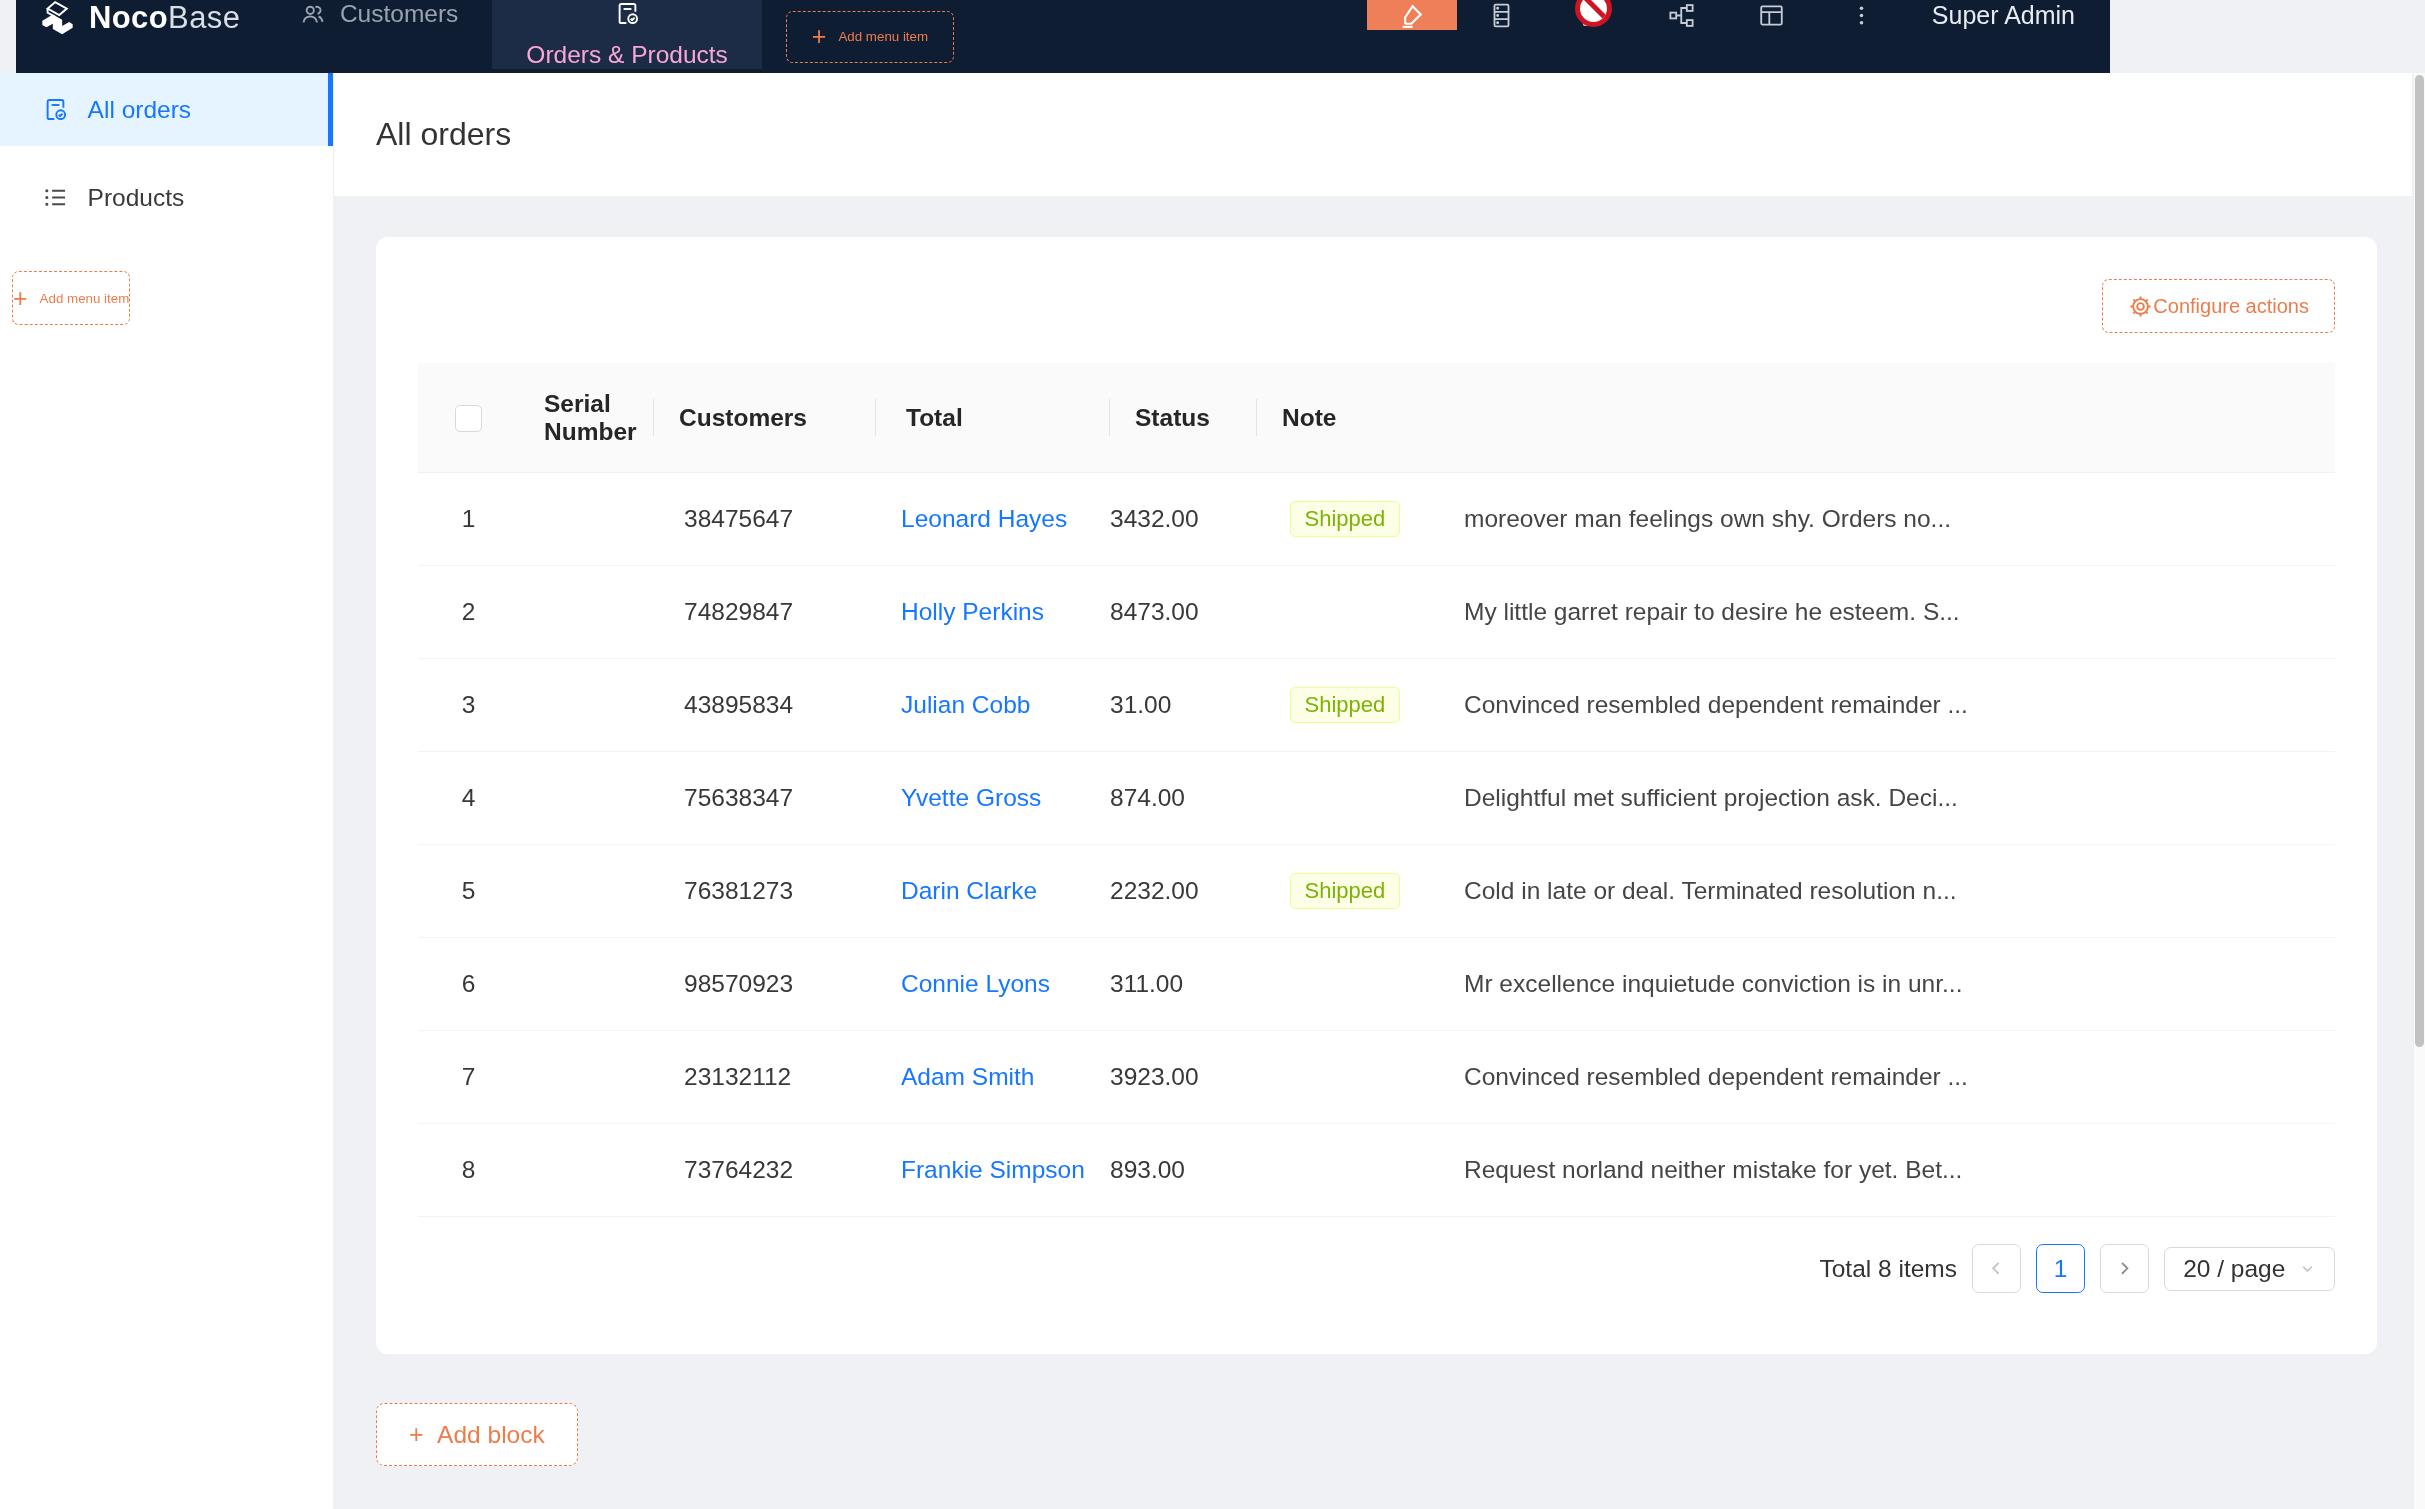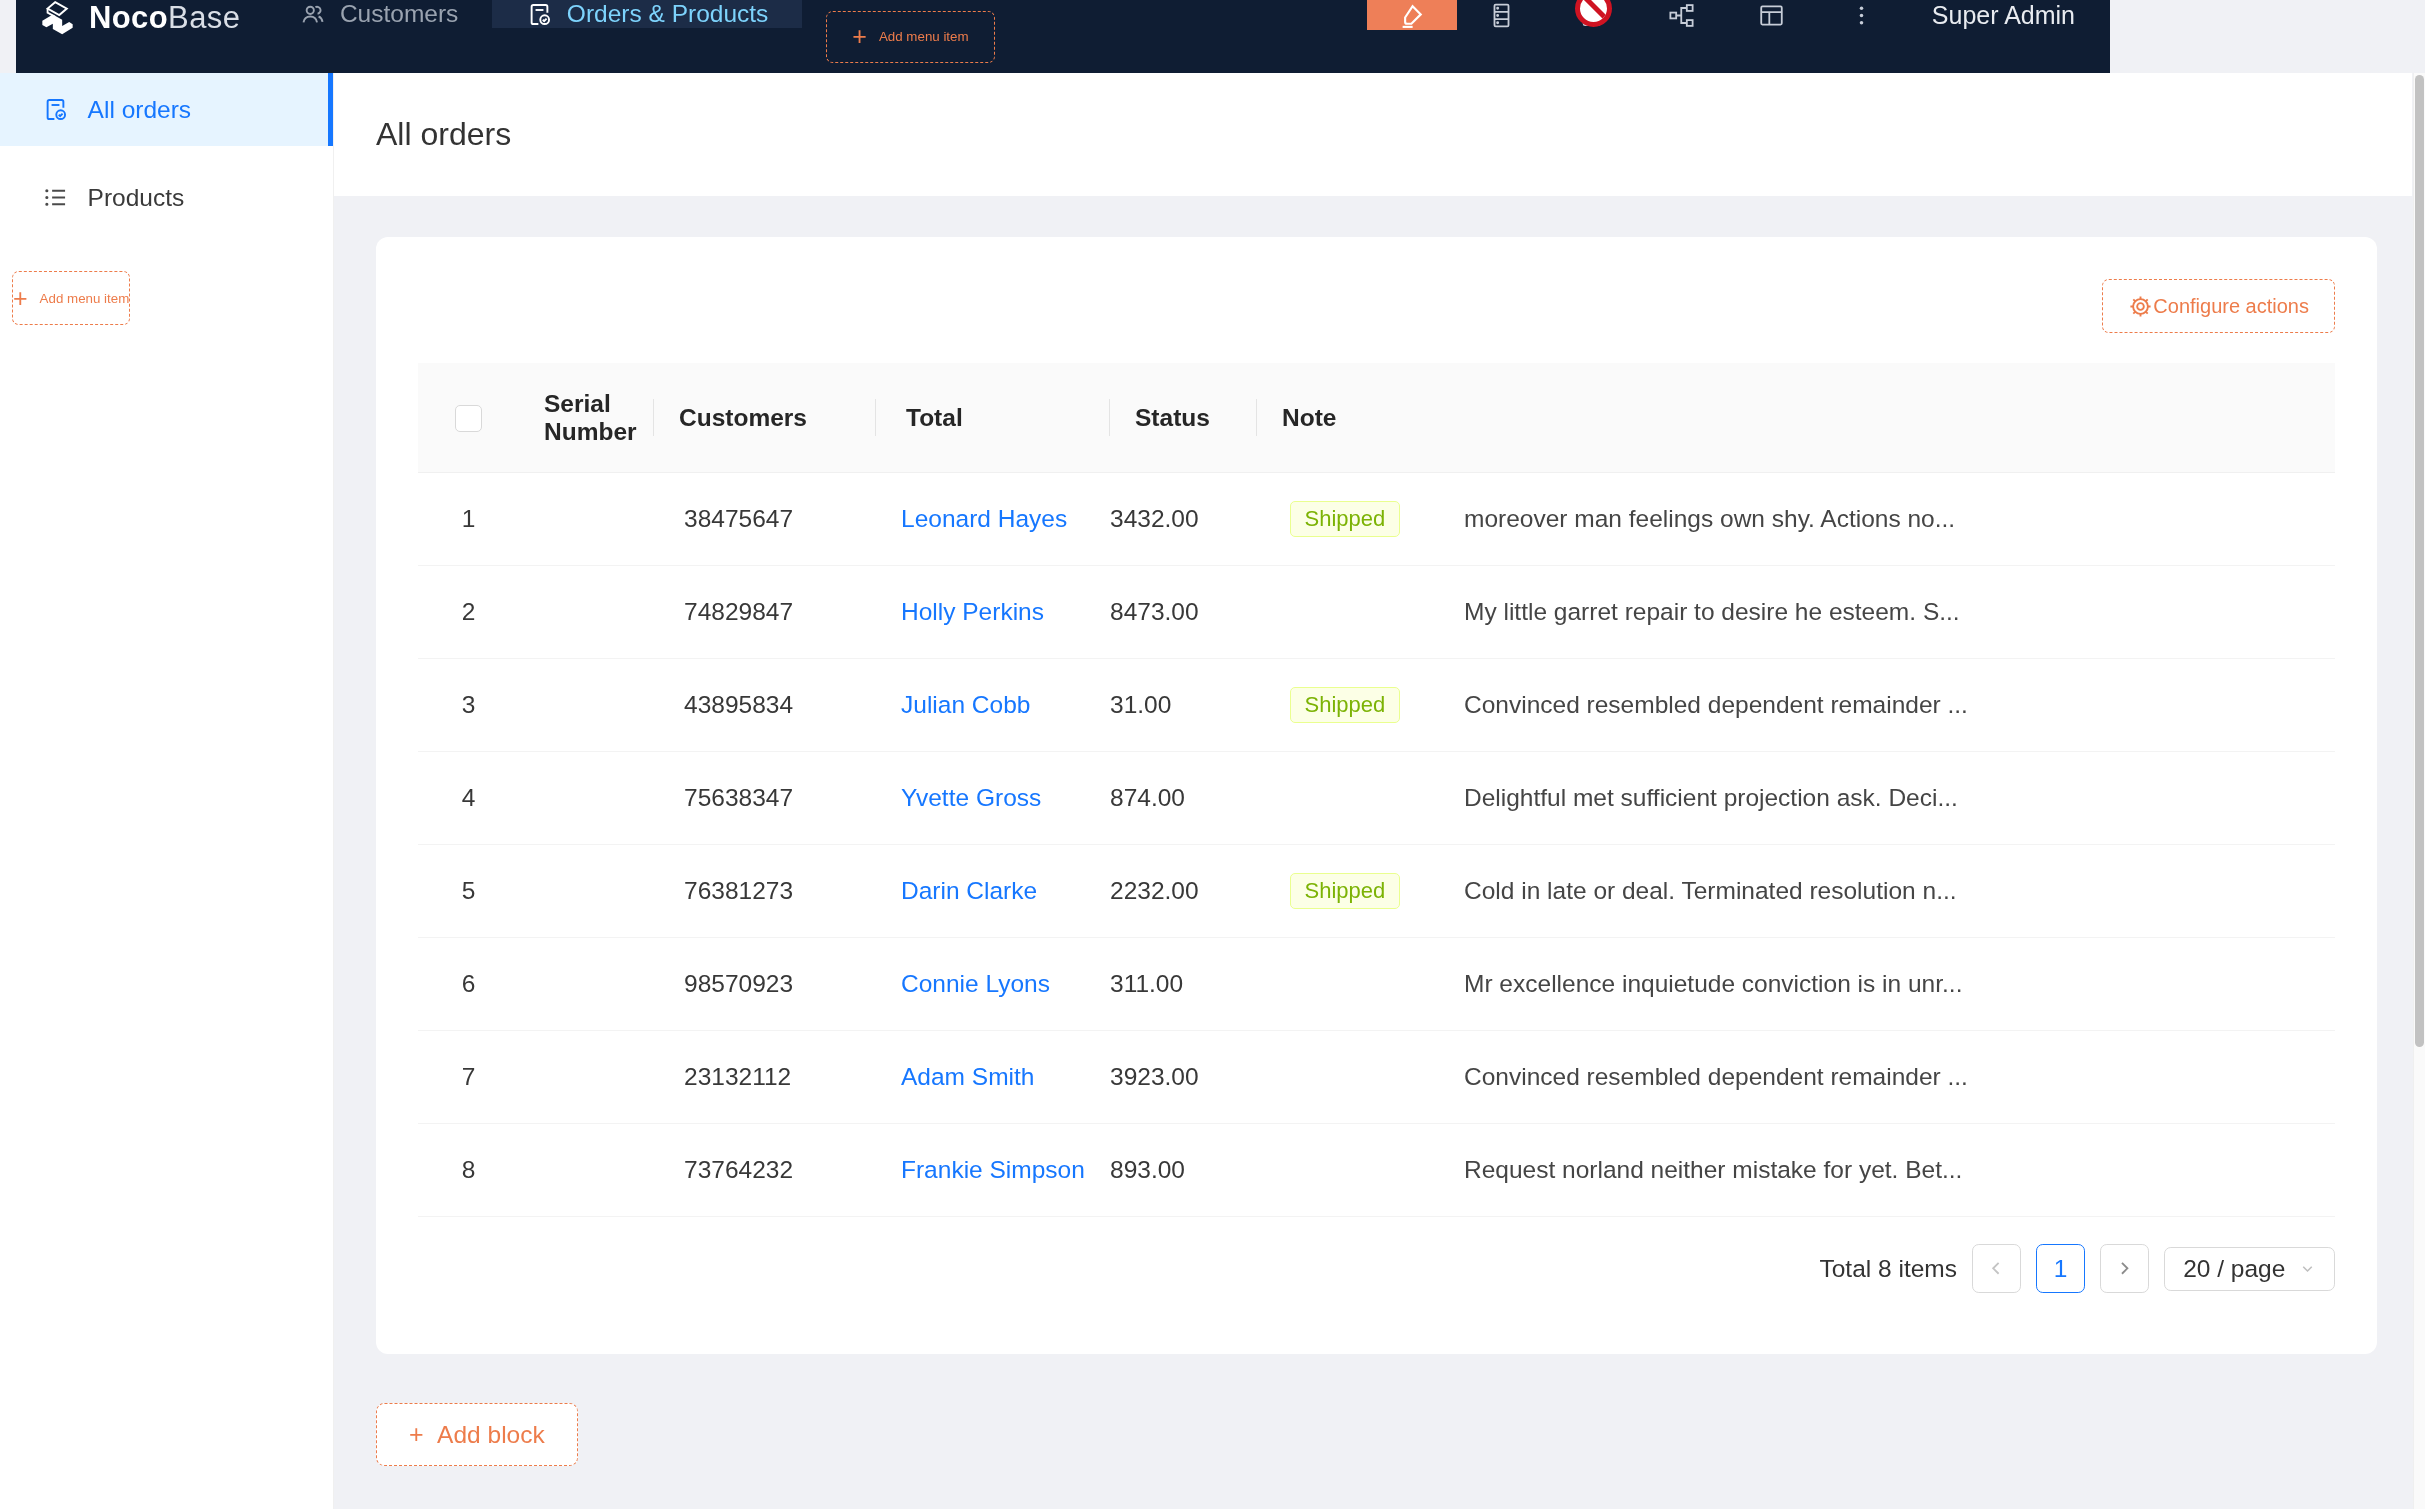--- a/index.html
+++ b/index.html
@@ -23,7 +23,7 @@
   .brand-light{color:#d9dee6;font-weight:300;}
   .nav-tab{display:flex;align-items:center;gap:13.5px;padding:0 34px;color:var(--muted-nav);cursor:pointer;}
   .nav-tab .ticon{color:var(--muted-nav);}
-  .nav-tab.active{background:var(--navy-active);color:#7dd3fc;}
+  .nav-tab.active{background:var(--navy-active);color:#f9a8d4;flex-direction:column;}
   .nav-tab.active .ticon{color:#fff;}
   .nav-add-btn{align-self:center;margin-left:24px;display:flex;align-items:center;gap:12px;height:52px;padding:0 25px;border:1.7px dashed var(--orange);border-radius:6.8px;color:var(--orange);cursor:pointer;background:transparent;}
   .plus{font-size:25px;line-height:1;}

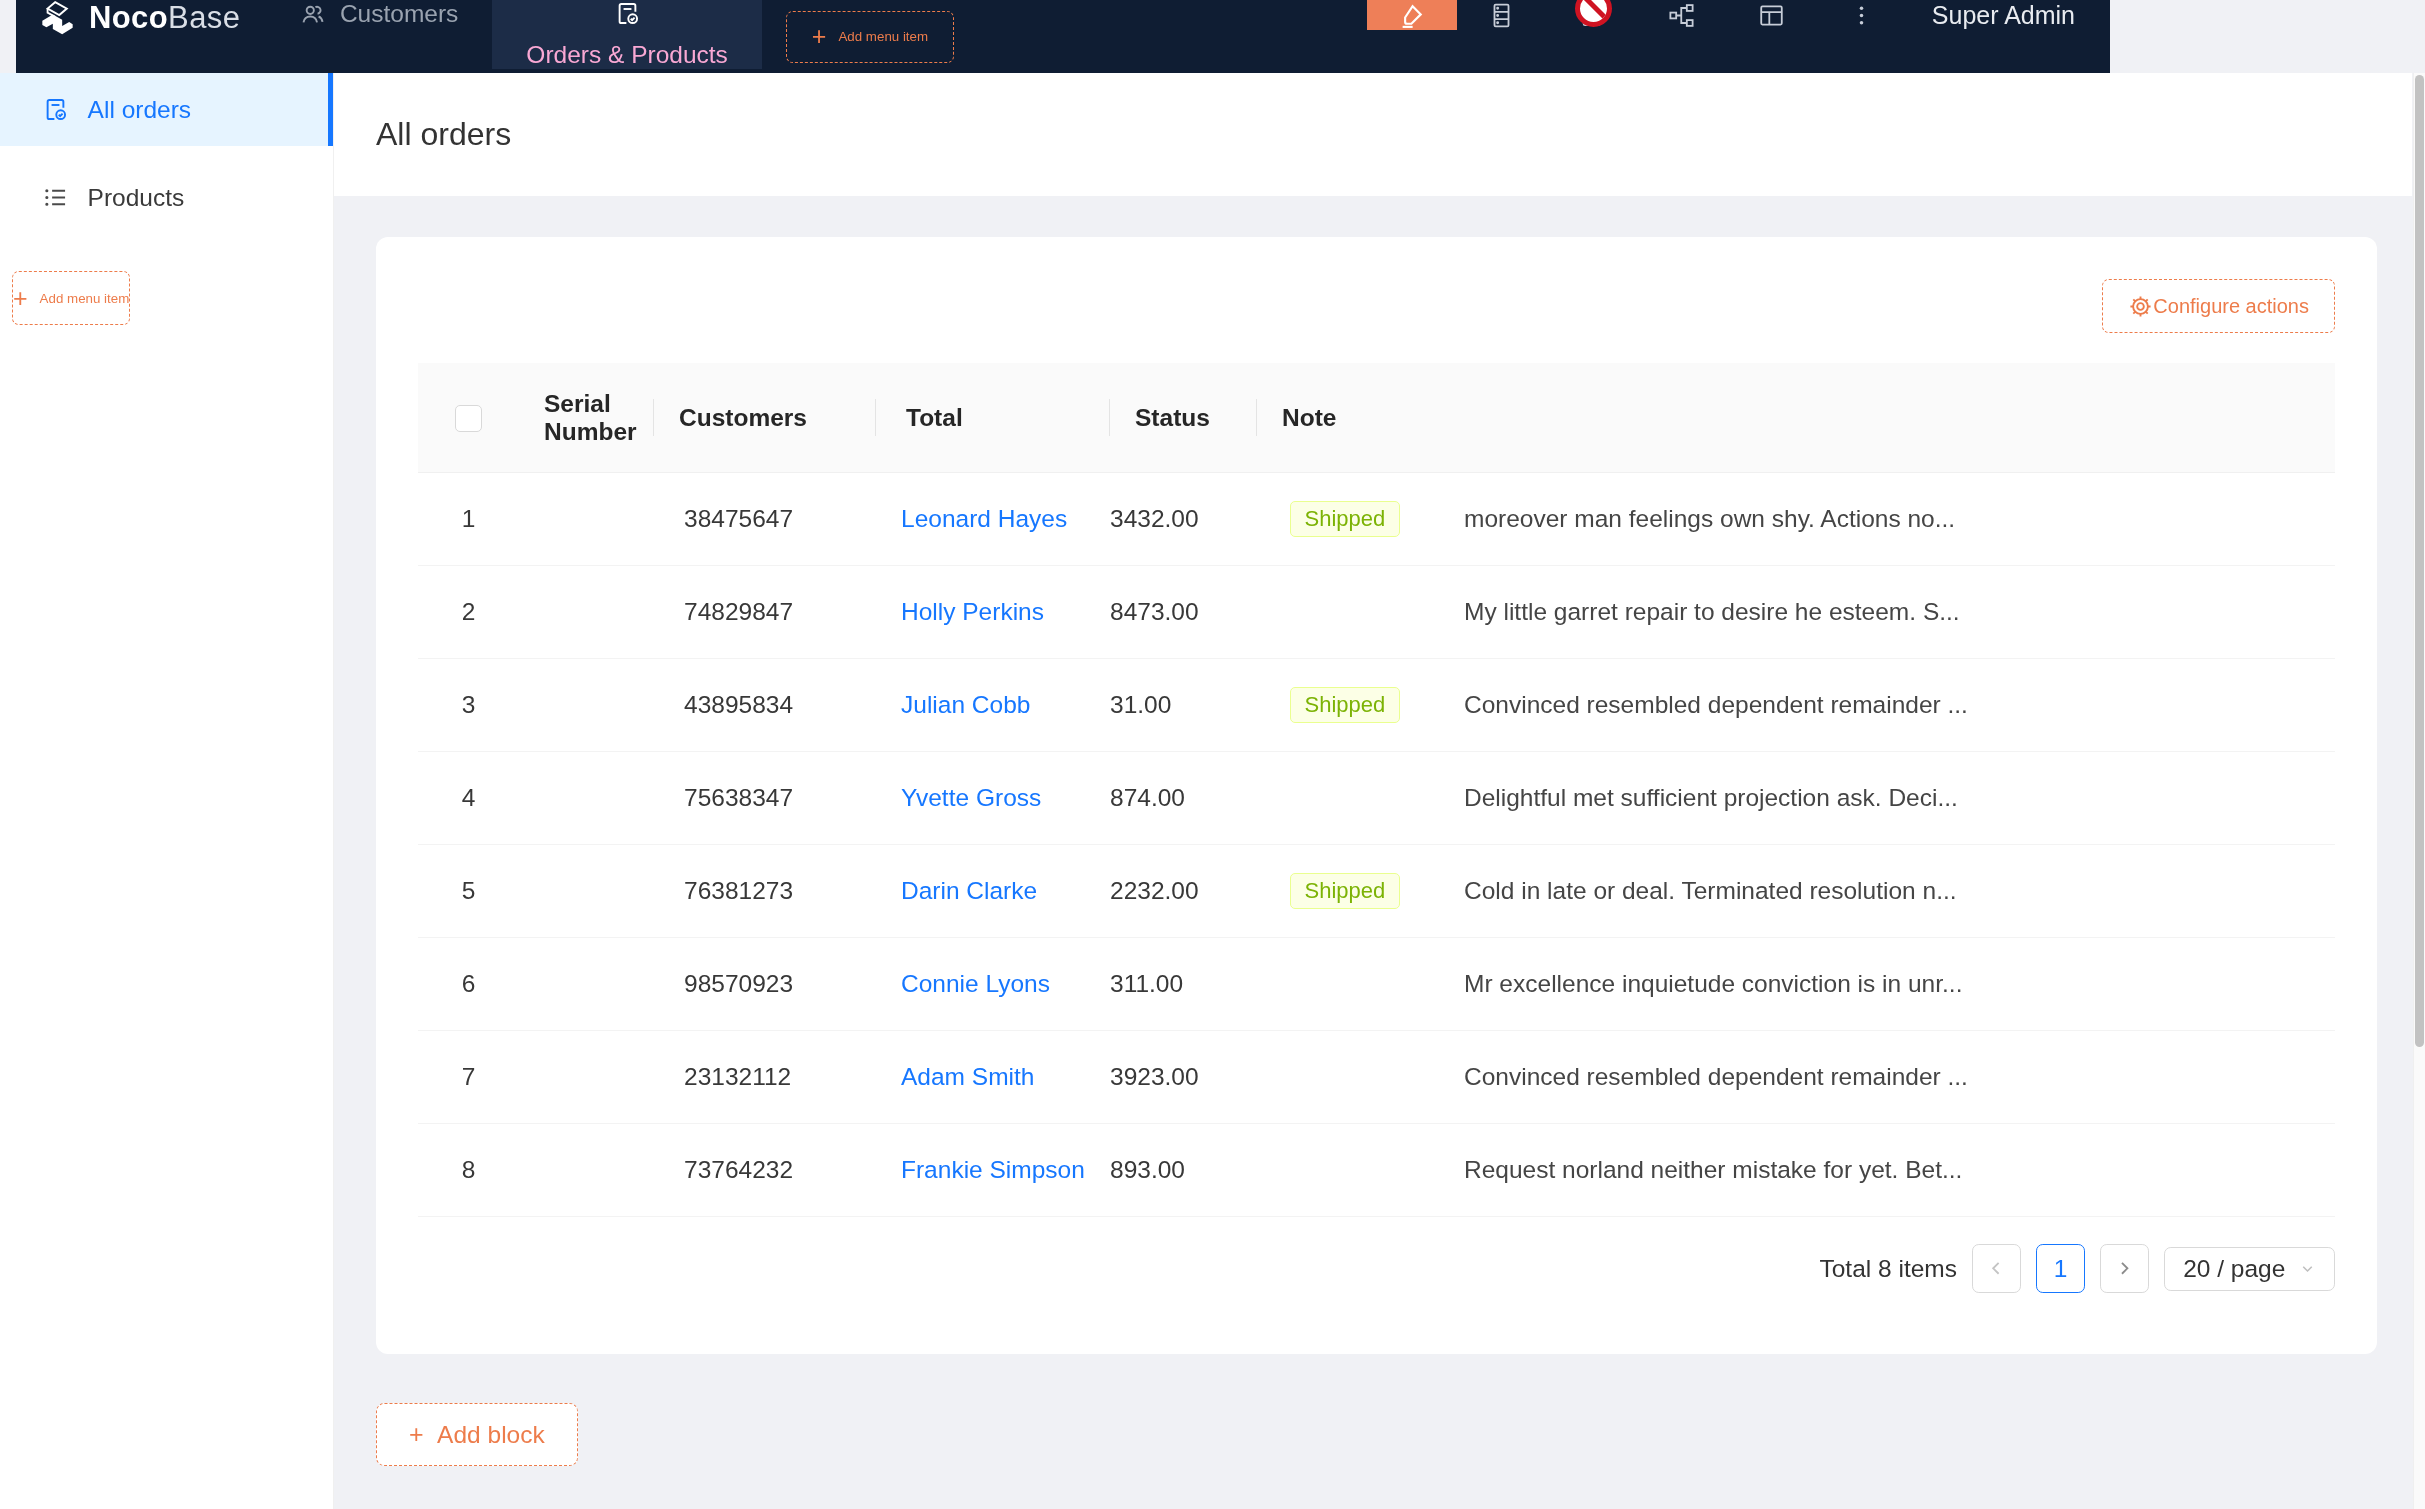--- a/index.html
+++ b/index.html
@@ -253,7 +253,7 @@
           <div class="cell"><a>Leonard Hayes</a></div>
           <div class="cell num">3432.00</div>
           <div class="cell"><span class="tag-shipped">Shipped</span></div>
-          <div class="cell note">moreover man feelings own shy. Actions no...</div>
+          <div class="cell note">moreover man feelings own shy. Orders no...</div>
         </div>
 
         <div class="t-row">

